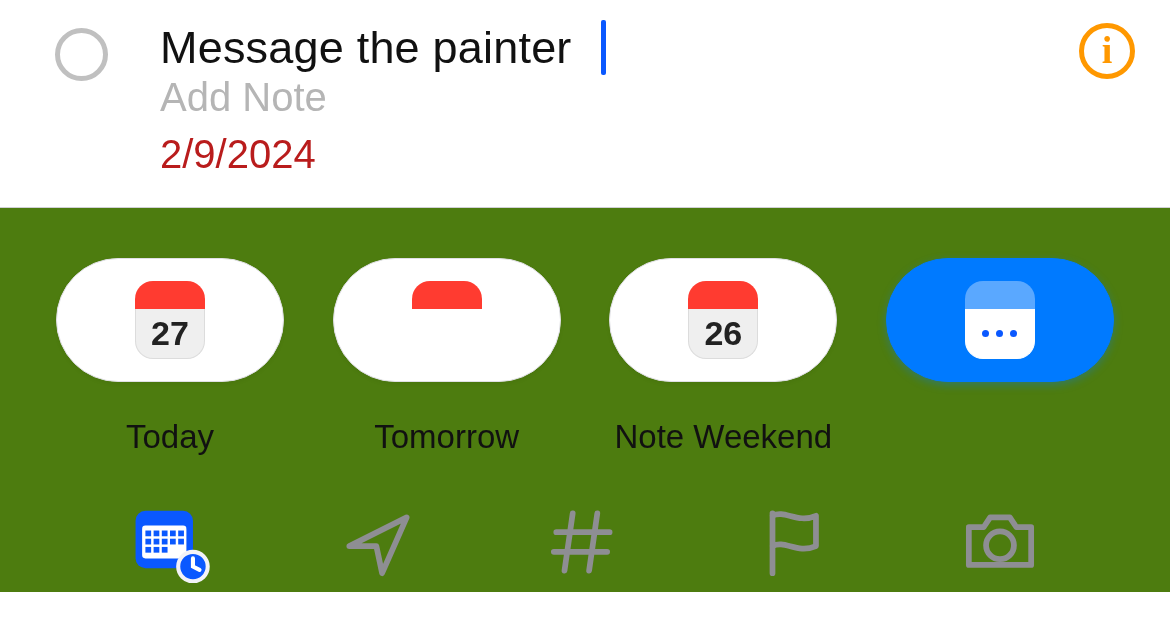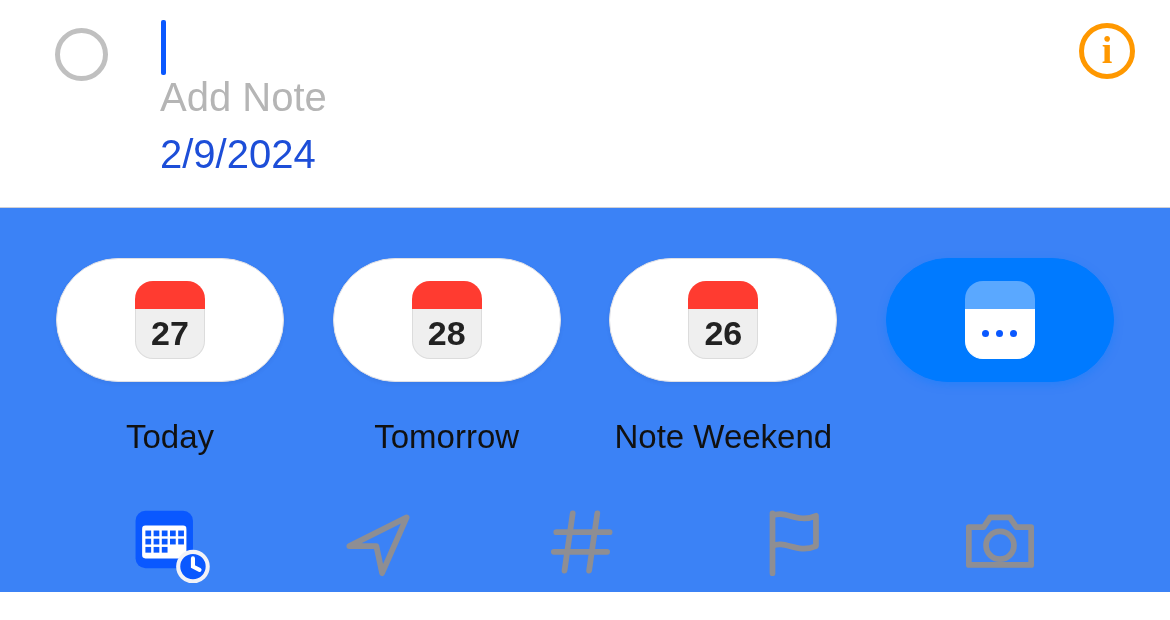--- a/index.html
+++ b/index.html
@@ -95,6 +95,7 @@
   <div class="radio"></div>
   <div class="fields">
     <div class="title-row">
+      <input type="text" class="title-input" value="Message the painter" size="19" style="width: 440px;">
       <div class="cursor"></div>
     </div>
     <input type="text" class="note-input" placeholder="Add Note" style="">

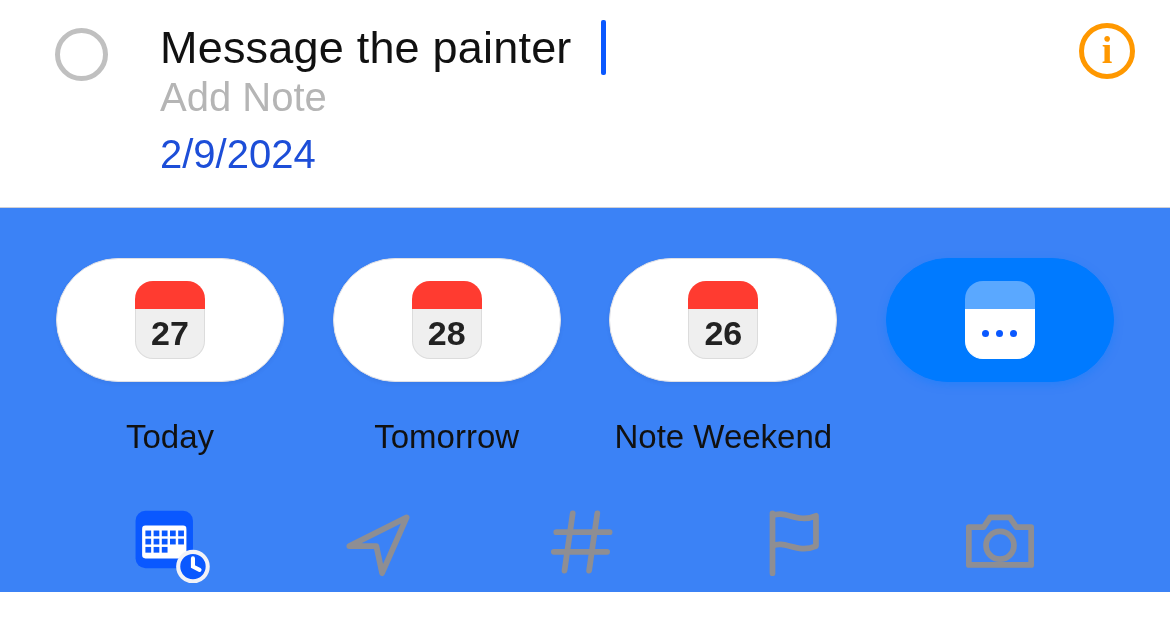--- a/index.html
+++ b/index.html
@@ -35,7 +35,7 @@
       font-size: 40px; color: #ef4444;
     }
     .note-input::placeholder { color: #b5b5b5; }
-    .date-line { margin-top: 12px; font-size: 40px; color: #1d4ed8; font-weight: 400; }
+    .date-line { margin-top: 12px; font-size: 40px; color: #b91c1c; font-weight: 400; }
 
     .info-btn {
       flex: 0 0 auto;

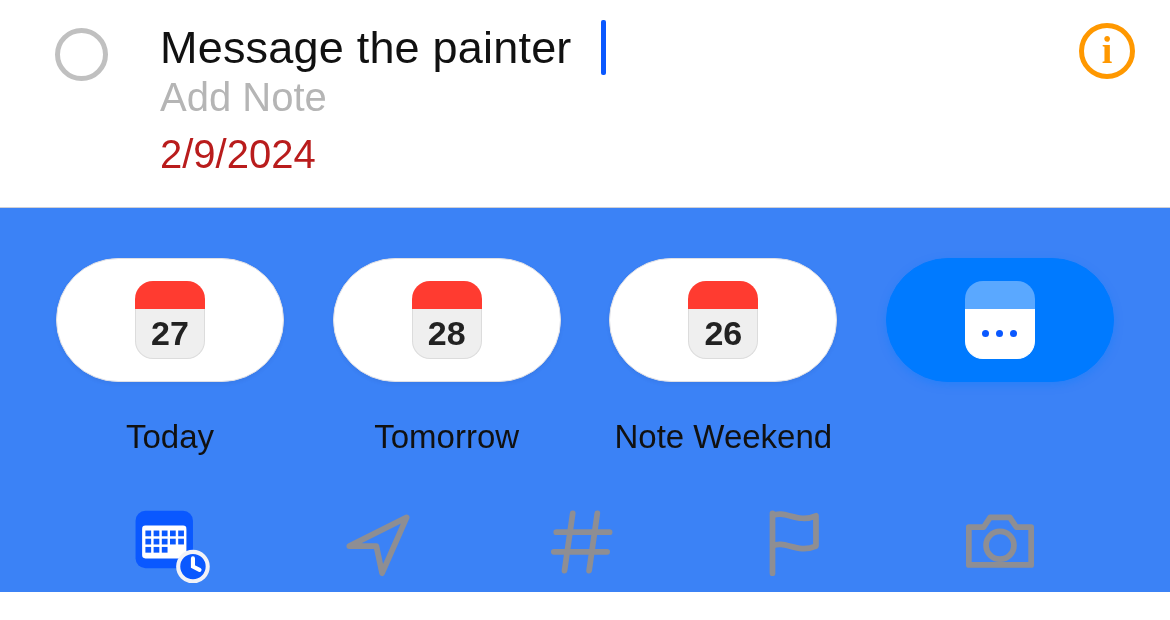--- a/index.html
+++ b/index.html
@@ -47,7 +47,7 @@
     .info-btn span { font-family: "Times New Roman", serif; font-weight: 600; transform: translateY(-1px); }
 
     .panel {
-      background: #3b82f6;
+      background: #4d7c0f;
       border-top: 1px solid #d0d0d5;
       padding: 50px 55px 0 55px;
       height: calc(620px - 235px);

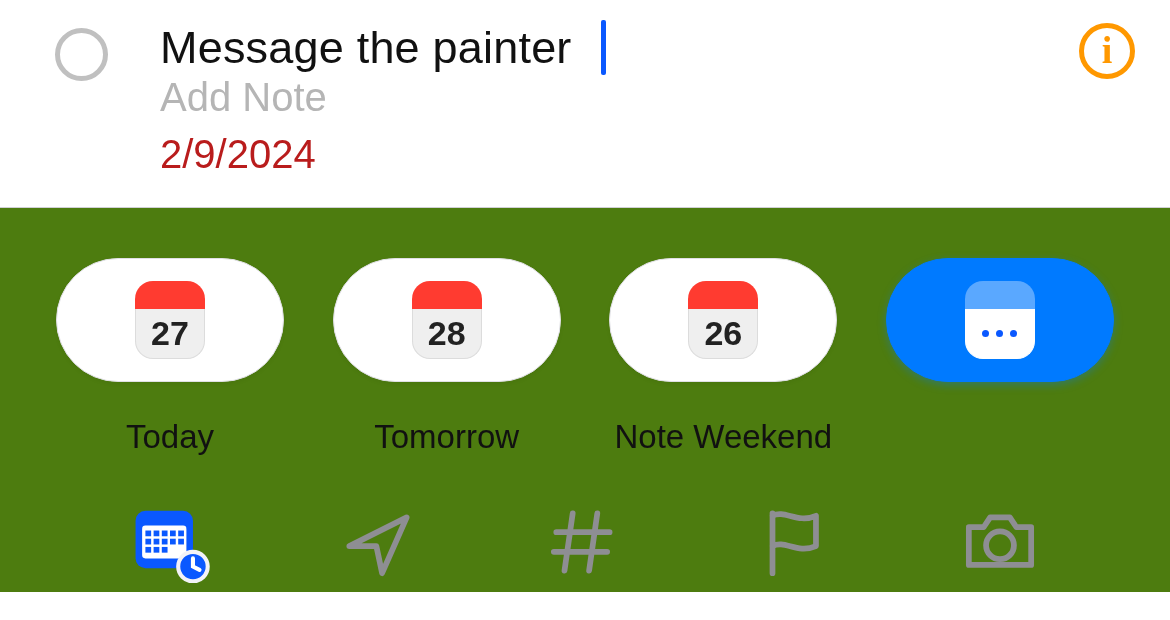--- a/index.html
+++ b/index.html
@@ -123,7 +123,6 @@
       <div class="chip">
         <div class="cal-icon">
           <div class="cal-top"></div>
-          <div class="cal-body">28</div>
         </div>
       </div>
       <div class="chip-label">Tomorrow</div>

